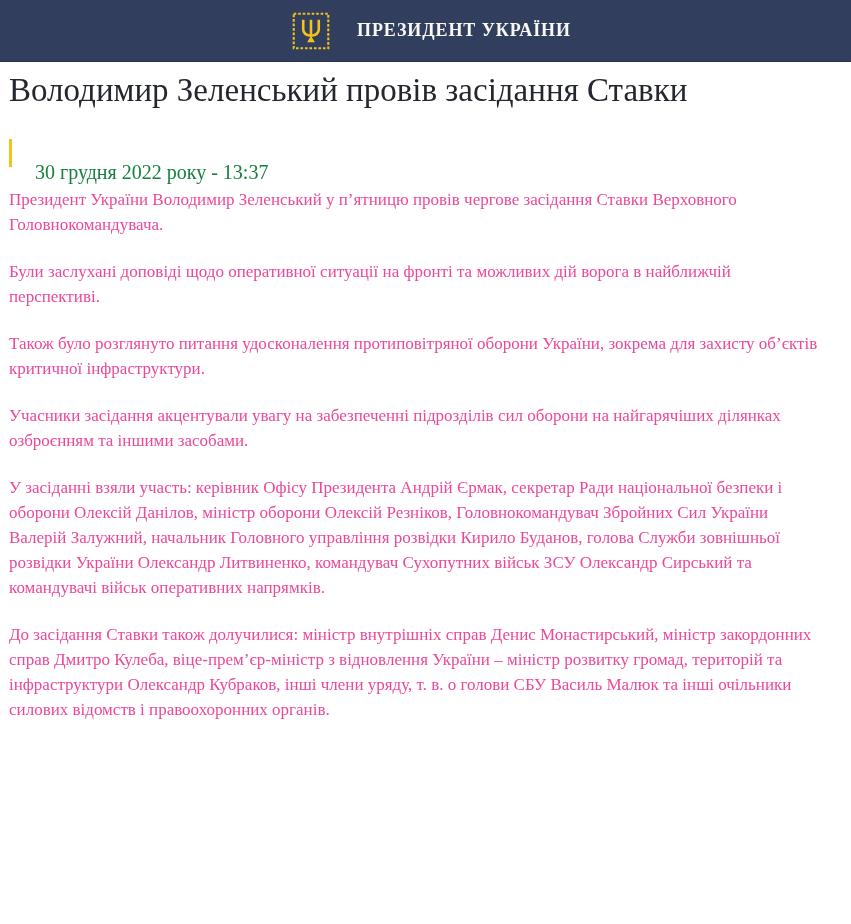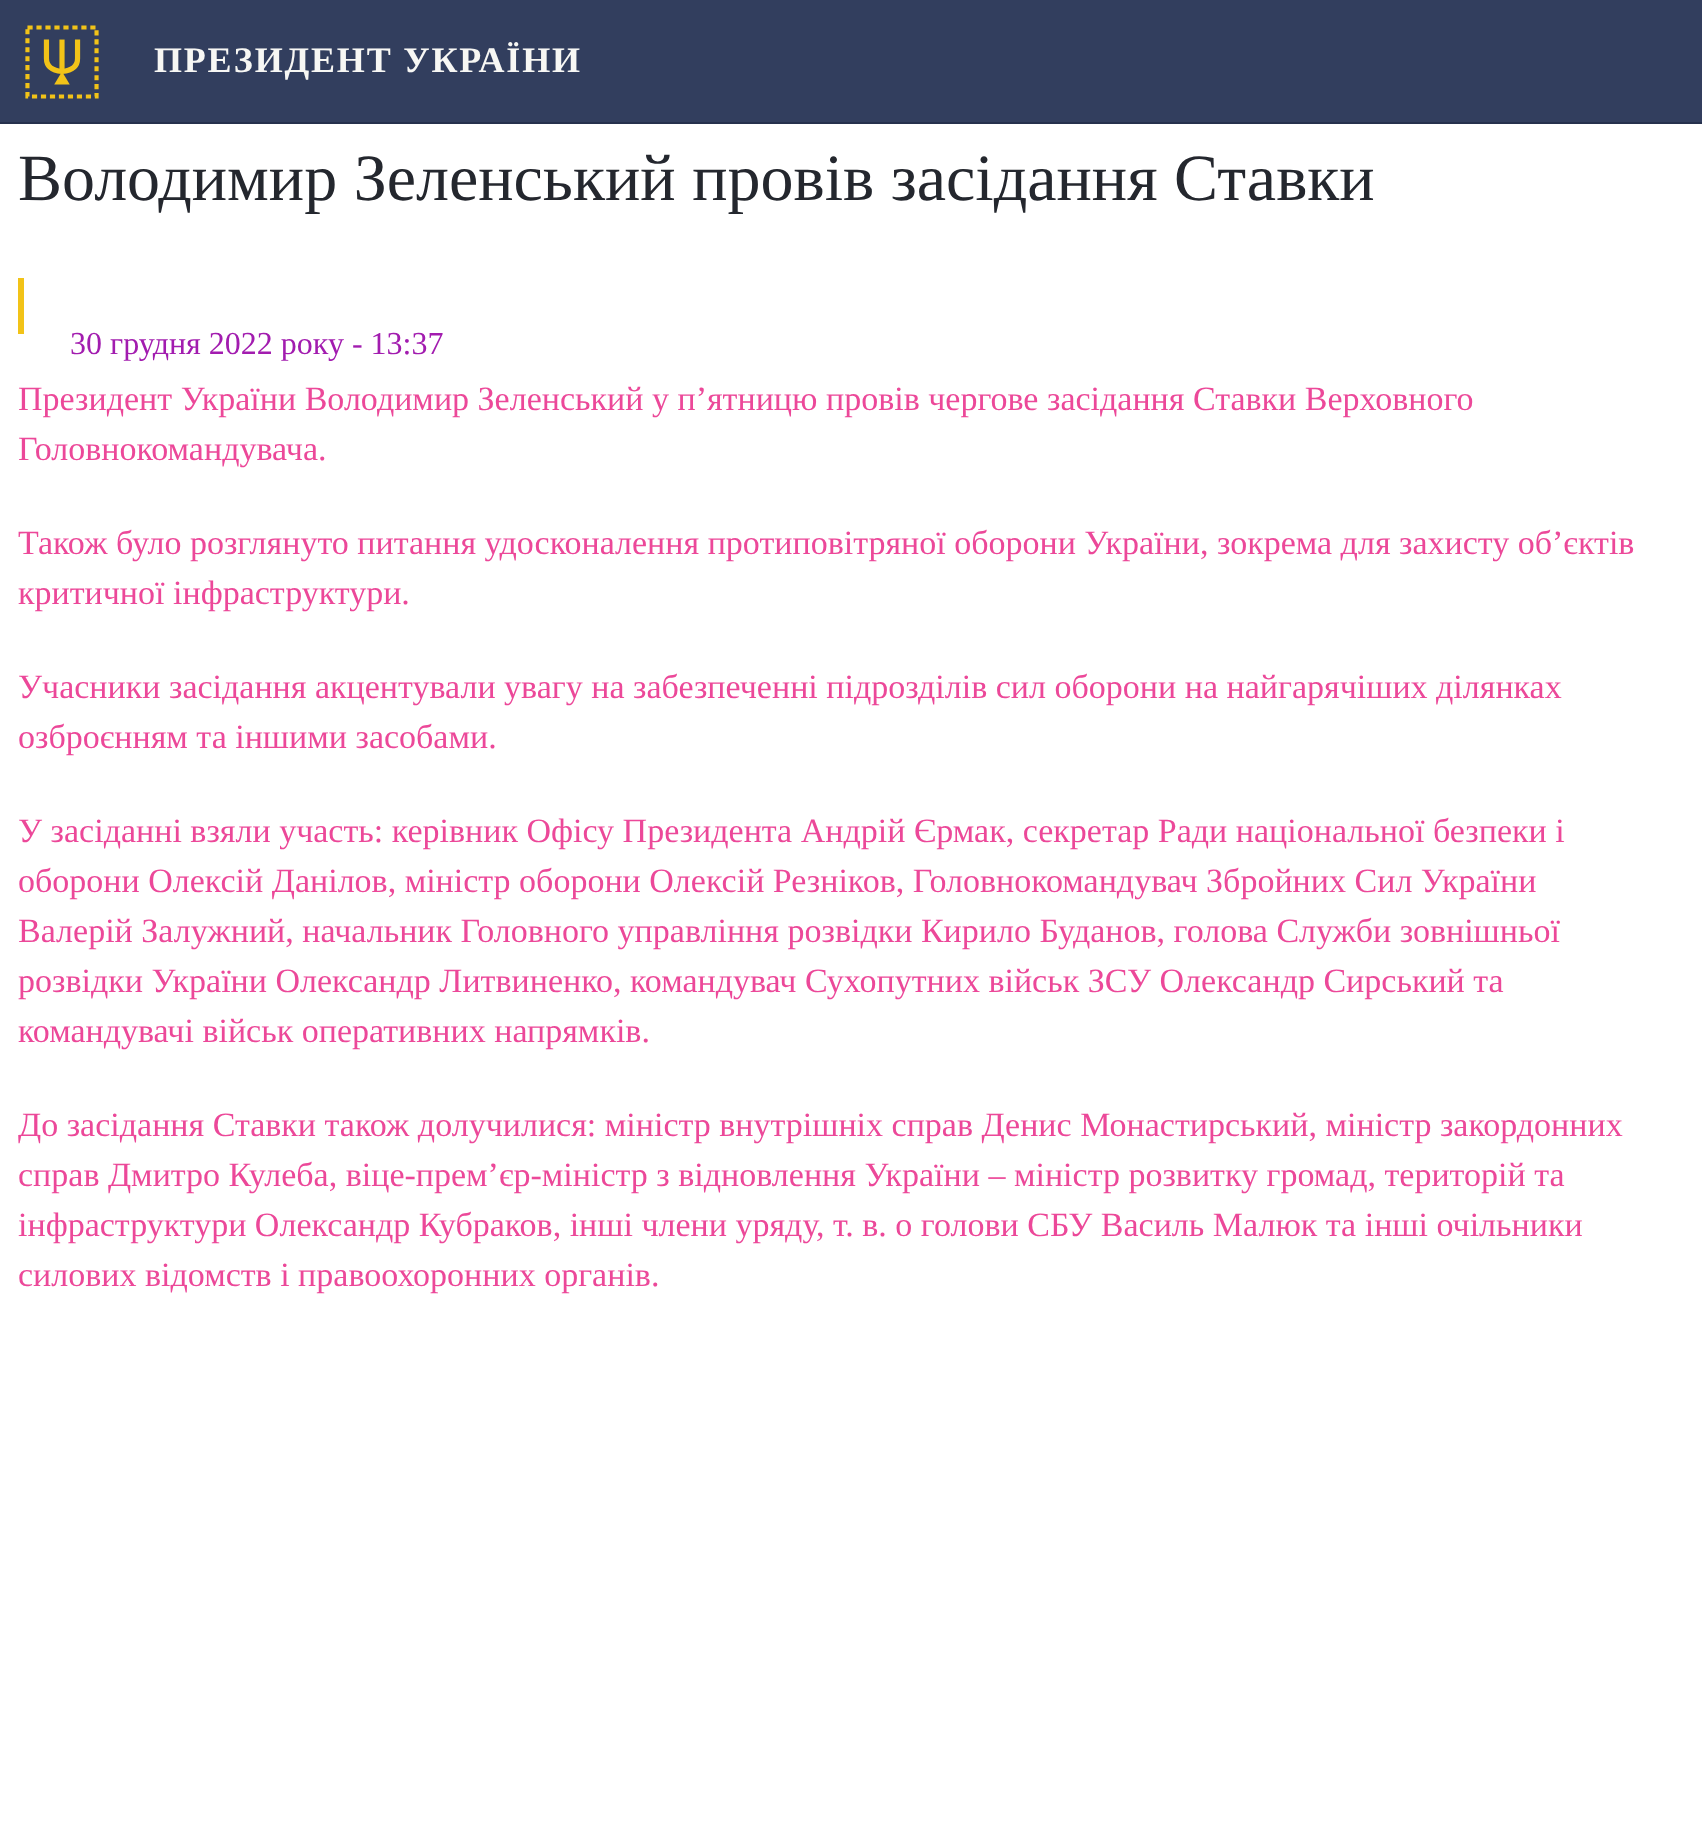--- a/index.html
+++ b/index.html
@@ -19,6 +19,7 @@
     display: flex;
     align-items: center;
     padding-left: 12px;
+    justify-content: center;
   }
   .logo {
     width: 38px;

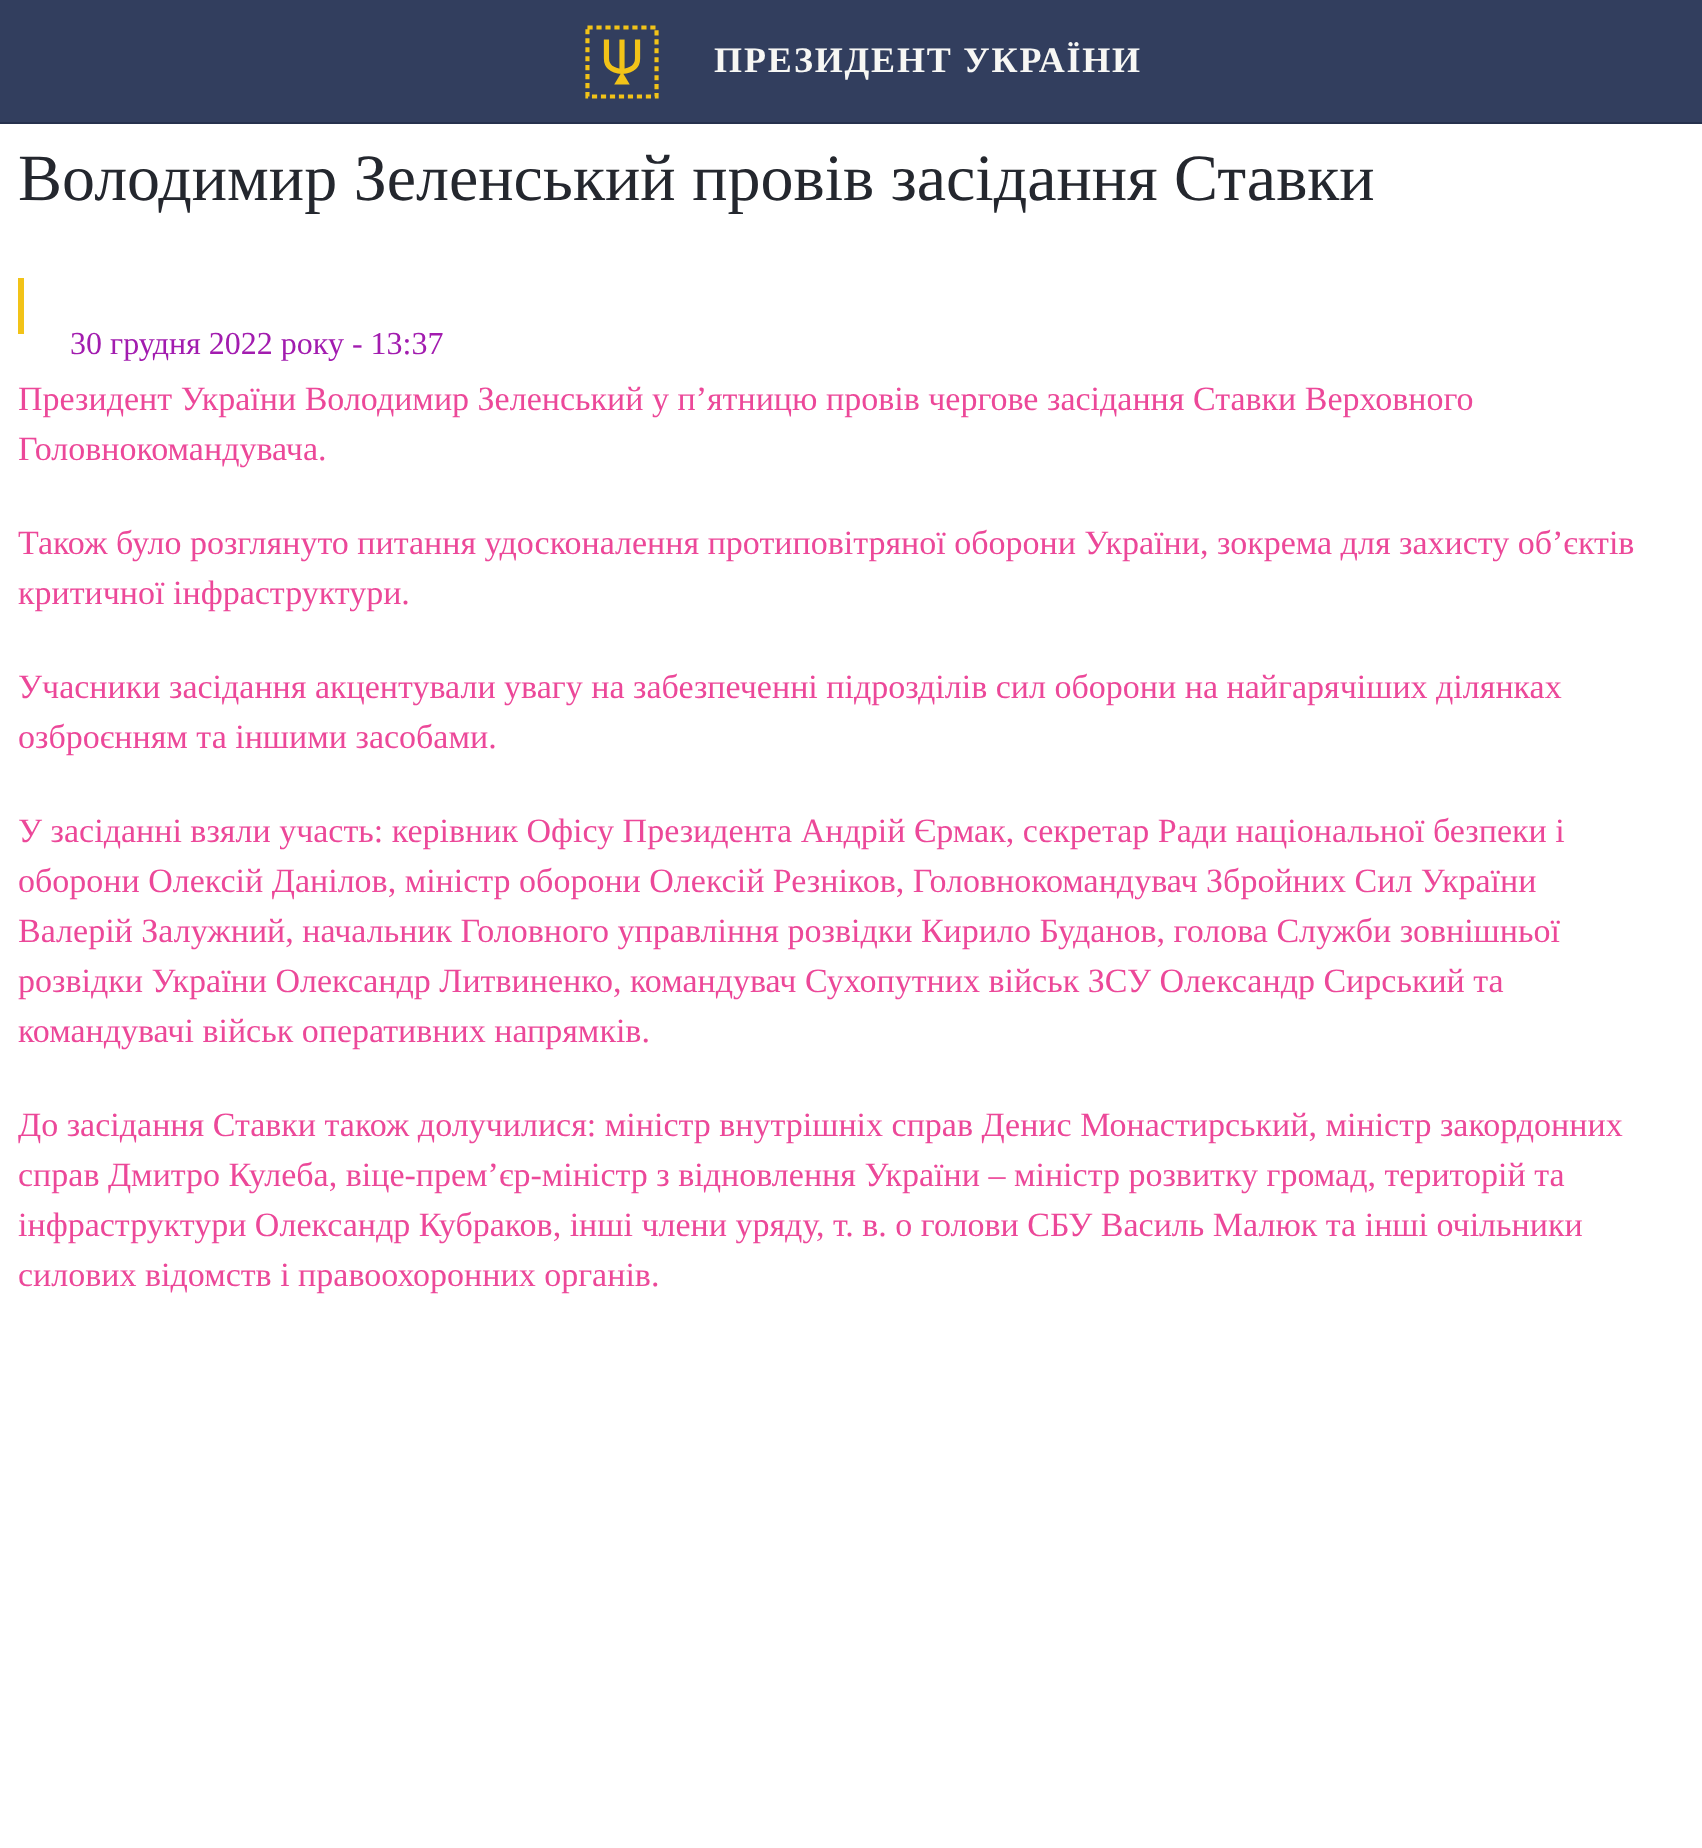--- a/index.html
+++ b/index.html
@@ -62,8 +62,8 @@
     flex: 0 0 auto;
   }
   .date-text {
-    color: #a21caf;
-    font-size: 16px;
+    color: #15803d;
+    font-size: 20px;
     margin-top: 39px;
   }
   .article-body {

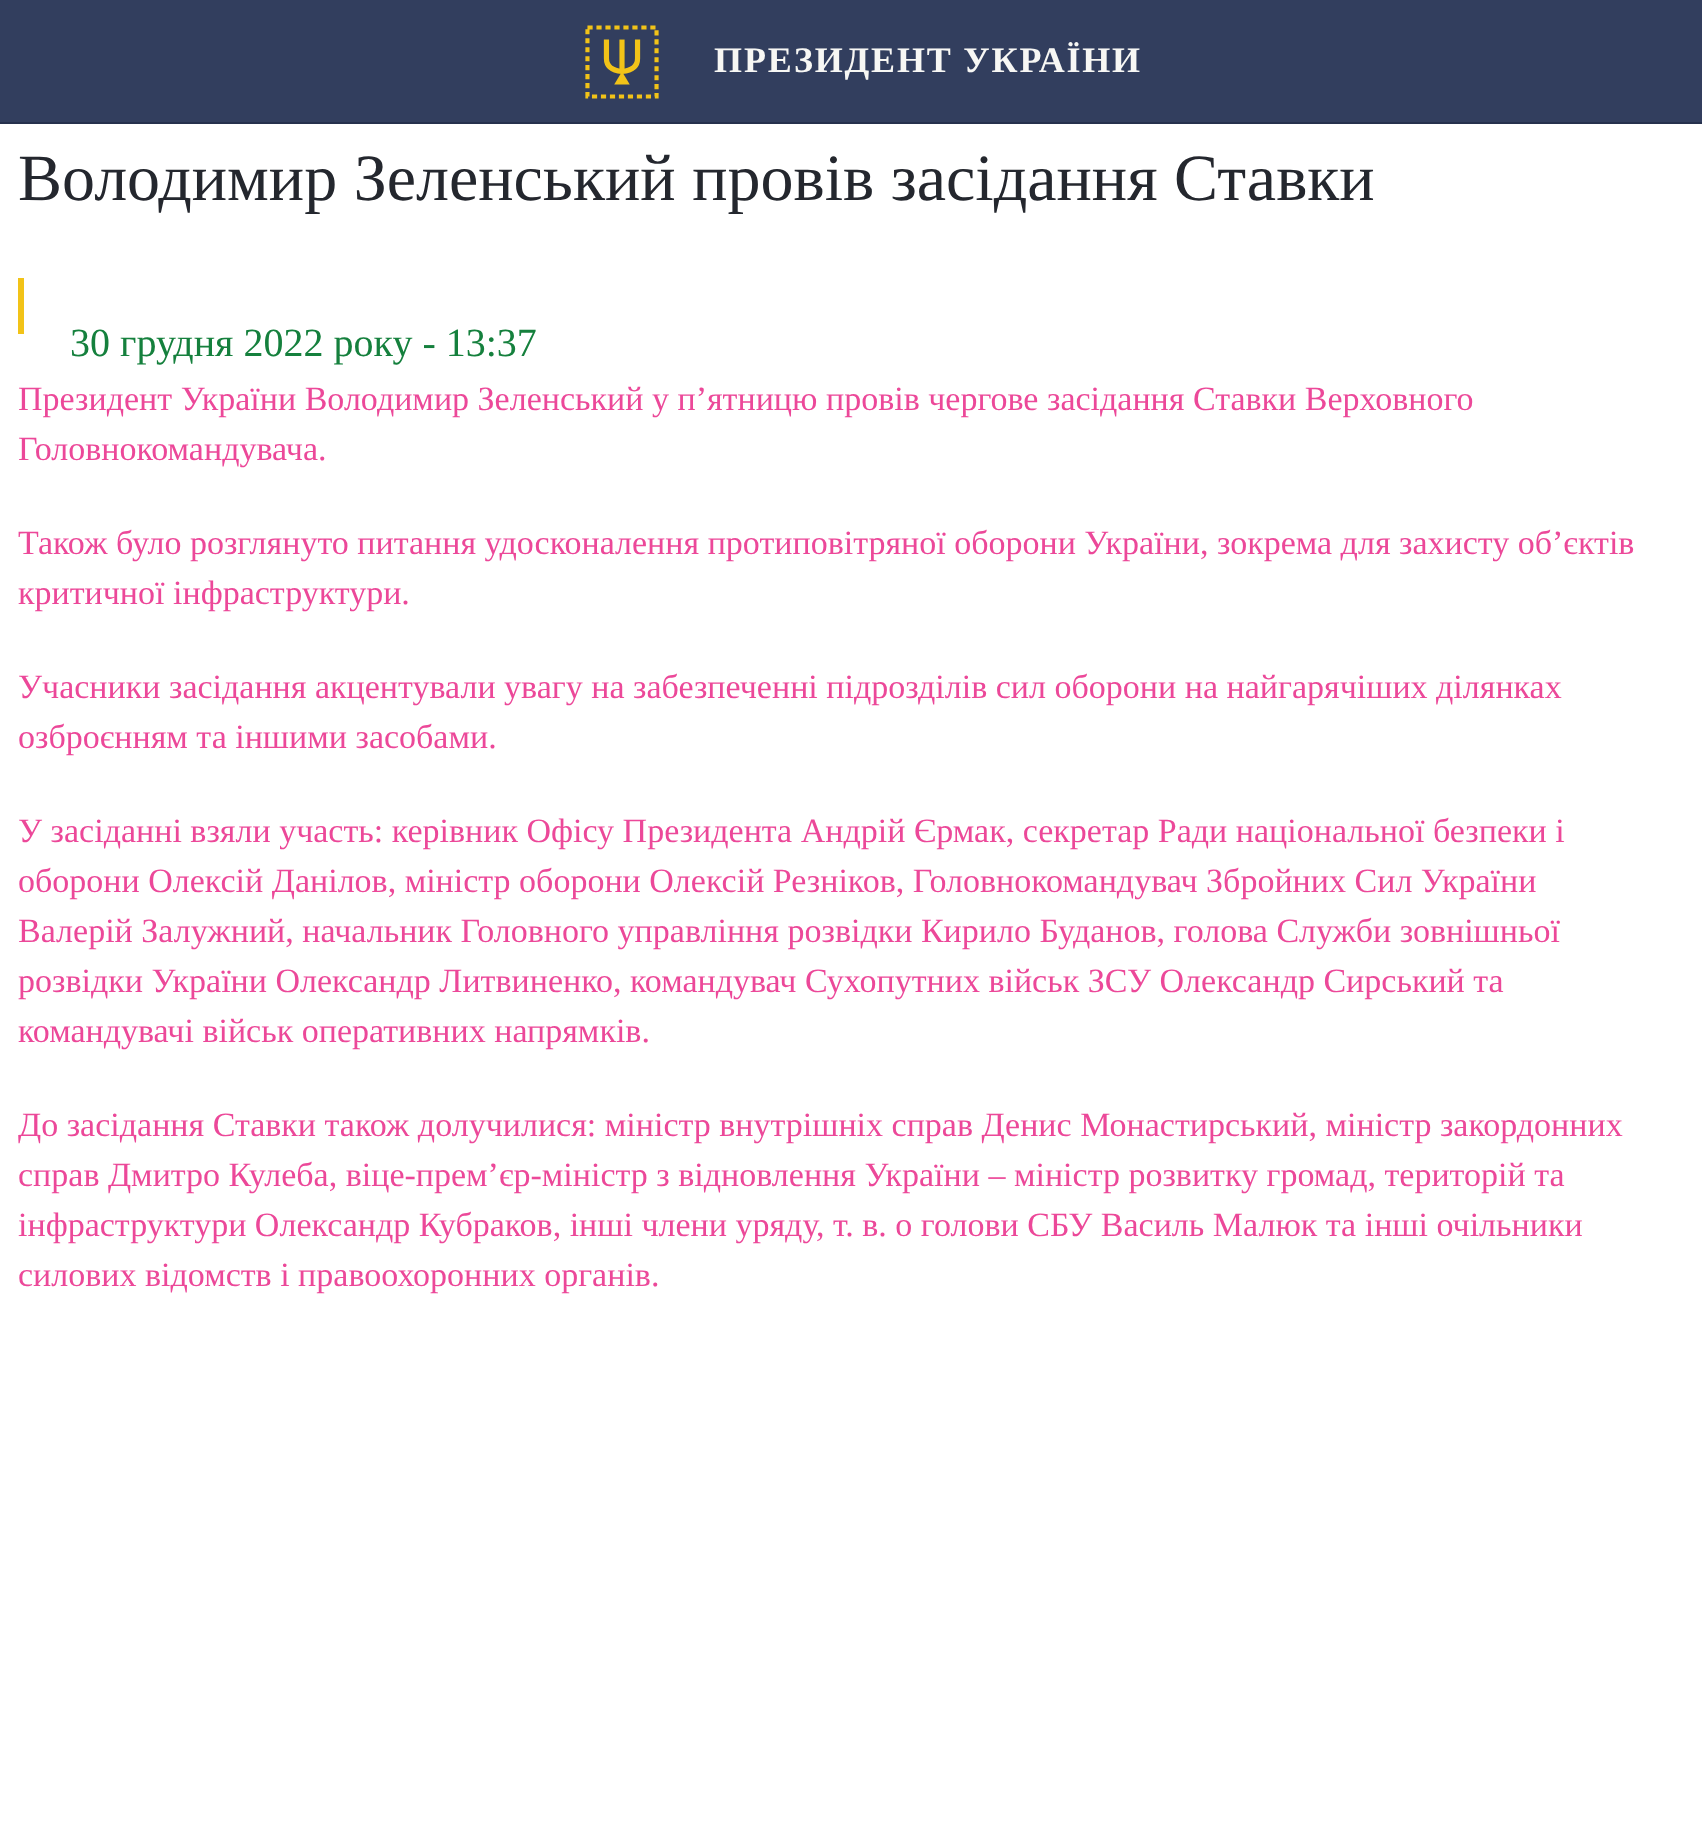--- a/index.html
+++ b/index.html
@@ -104,6 +104,7 @@
 
   <div class="article-body">
     <p>Президент України Володимир Зеленський у п’ятницю провів чергове засідання Ставки Верховного Головнокомандувача.</p>
+    <p>Були заслухані доповіді щодо оперативної ситуації на фронті та можливих дій ворога в найближчій перспективі.</p>
     <p>Також було розглянуто питання удосконалення протиповітряної оборони України, зокрема для захисту об’єктів критичної інфраструктури.</p>
     <p>Учасники засідання акцентували увагу на забезпеченні підрозділів сил оборони на найгарячіших ділянках озброєнням та іншими засобами.</p>
     <p>У засіданні взяли участь: керівник Офісу Президента Андрій Єрмак, секретар Ради національної безпеки і оборони Олексій Данілов, міністр оборони Олексій Резніков, Головнокомандувач Збройних Сил України Валерій Залужний, начальник Головного управління розвідки Кирило Буданов, голова Служби зовнішньої розвідки України Олександр Литвиненко, командувач Сухопутних військ ЗСУ Олександр Сирський та командувачі військ оперативних напрямків.</p>

